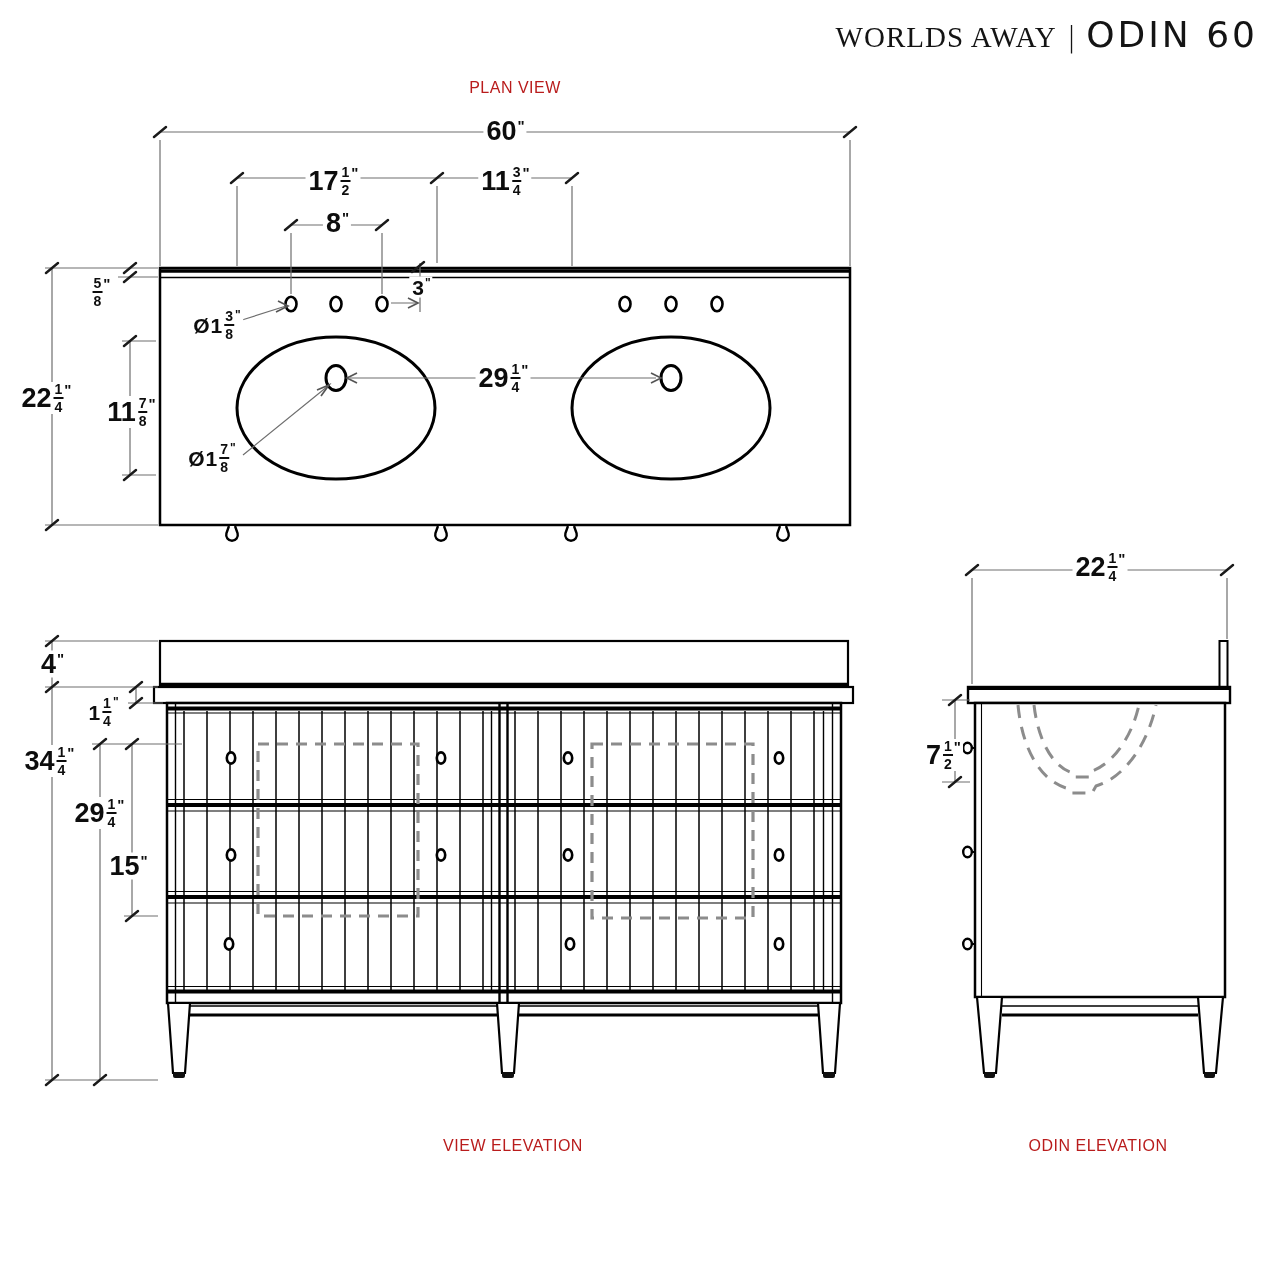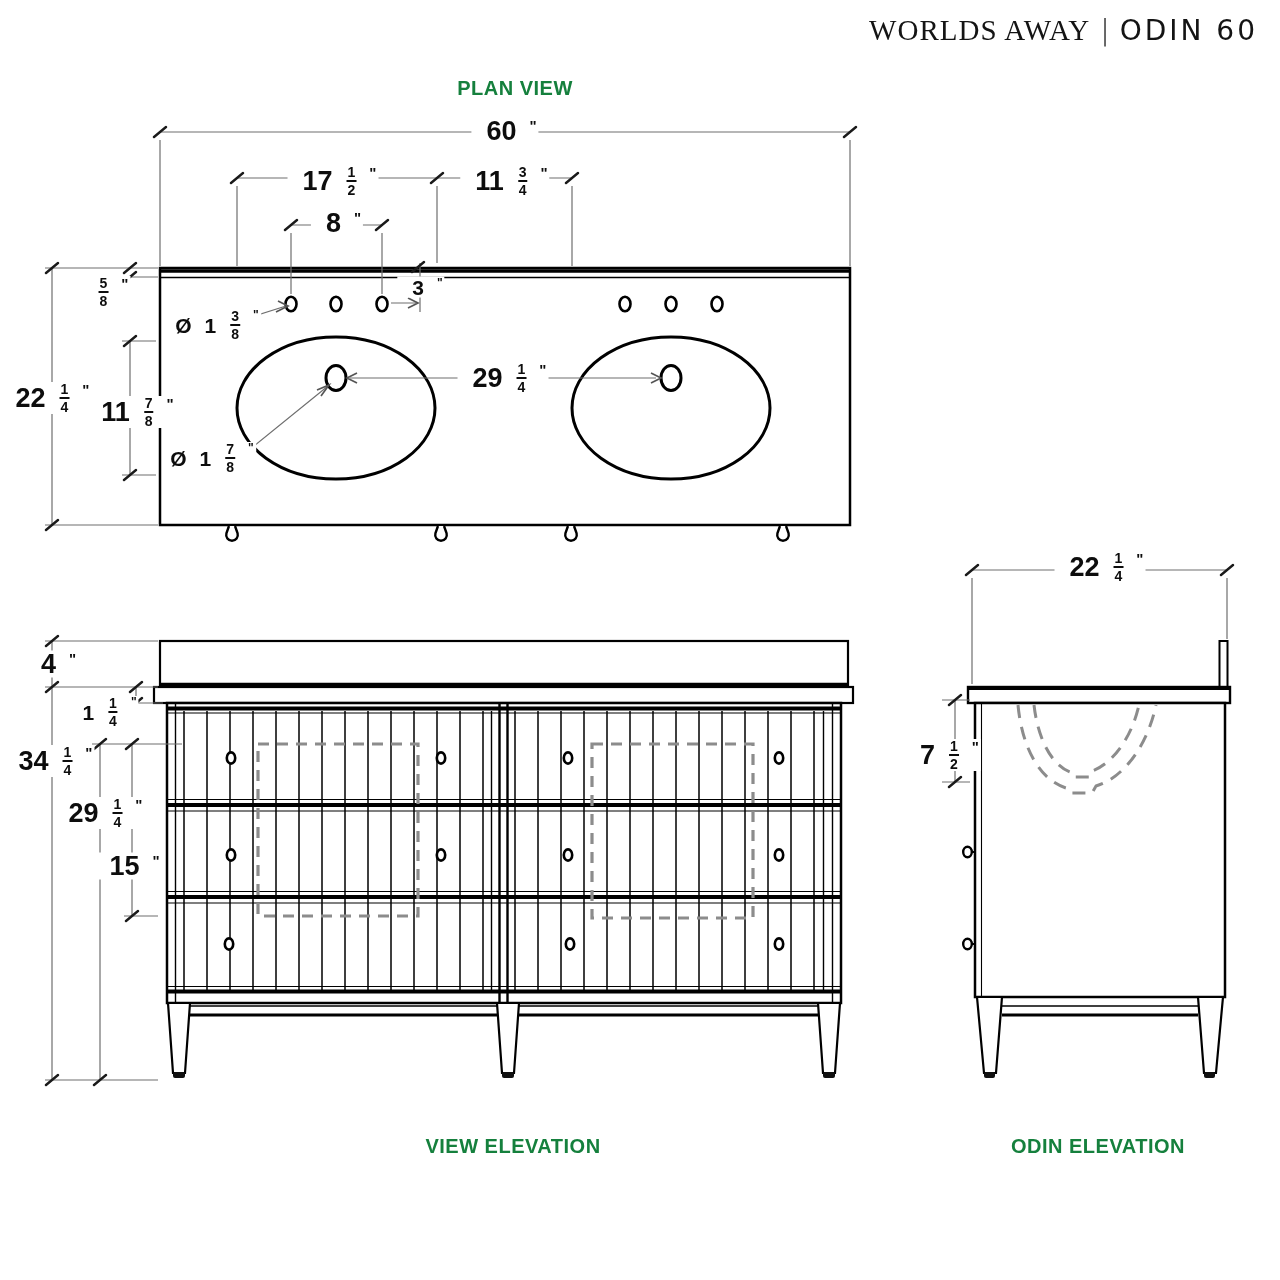--- a/index.html
+++ b/index.html
@@ -11,7 +11,7 @@
   .brand{position:absolute;top:14px;right:22px;display:flex;align-items:baseline;color:#141414;}
   .brand .name{font-family:"Liberation Serif", serif;font-size:29px;letter-spacing:1px;margin-left:6px;}
   .brand .sep{font-family:"DejaVu Sans", sans-serif;font-size:28px;font-weight:300;margin:0 10px;}
-  .brand .model{font-family:"DejaVu Sans", sans-serif;font-size:28px;letter-spacing:3px;font-weight:400;}
+  .brand .model{font-family:"DejaVu Sans", sans-serif;font-size:36px;letter-spacing:3px;font-weight:400;}
 
   
   .caption{position:absolute;transform:translate(-50%,-50%);font-weight:bold;font-size:20px;

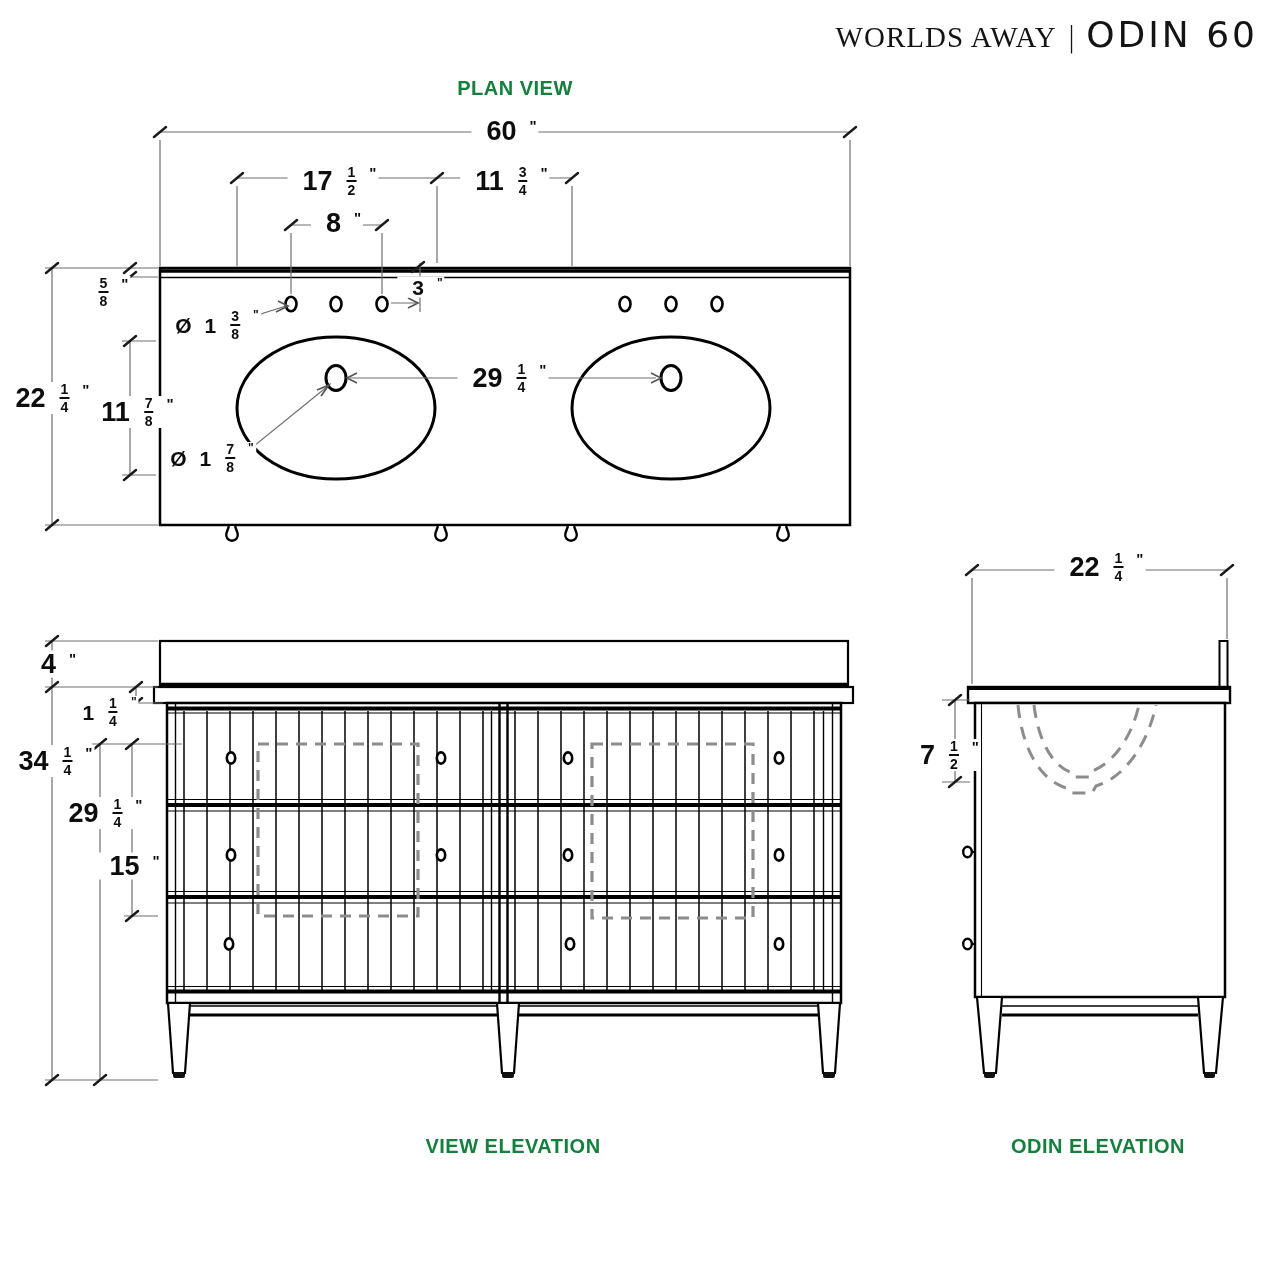--- a/index.html
+++ b/index.html
@@ -14,8 +14,8 @@
   .brand .model{font-family:"DejaVu Sans", sans-serif;font-size:36px;letter-spacing:3px;font-weight:400;}
 
   
-  .caption{position:absolute;transform:translate(-50%,-50%);font-weight:bold;font-size:20px;
-           letter-spacing:.5px;color:#15803d;white-space:nowrap;}
+  .caption{position:absolute;transform:translate(-50%,-50%);font-weight:normal;font-size:16px;
+           letter-spacing:.5px;color:#b91c1c;white-space:nowrap;}
 
   
   .dim{position:absolute;transform:translate(-50%,-50%);display:flex;align-items:center;

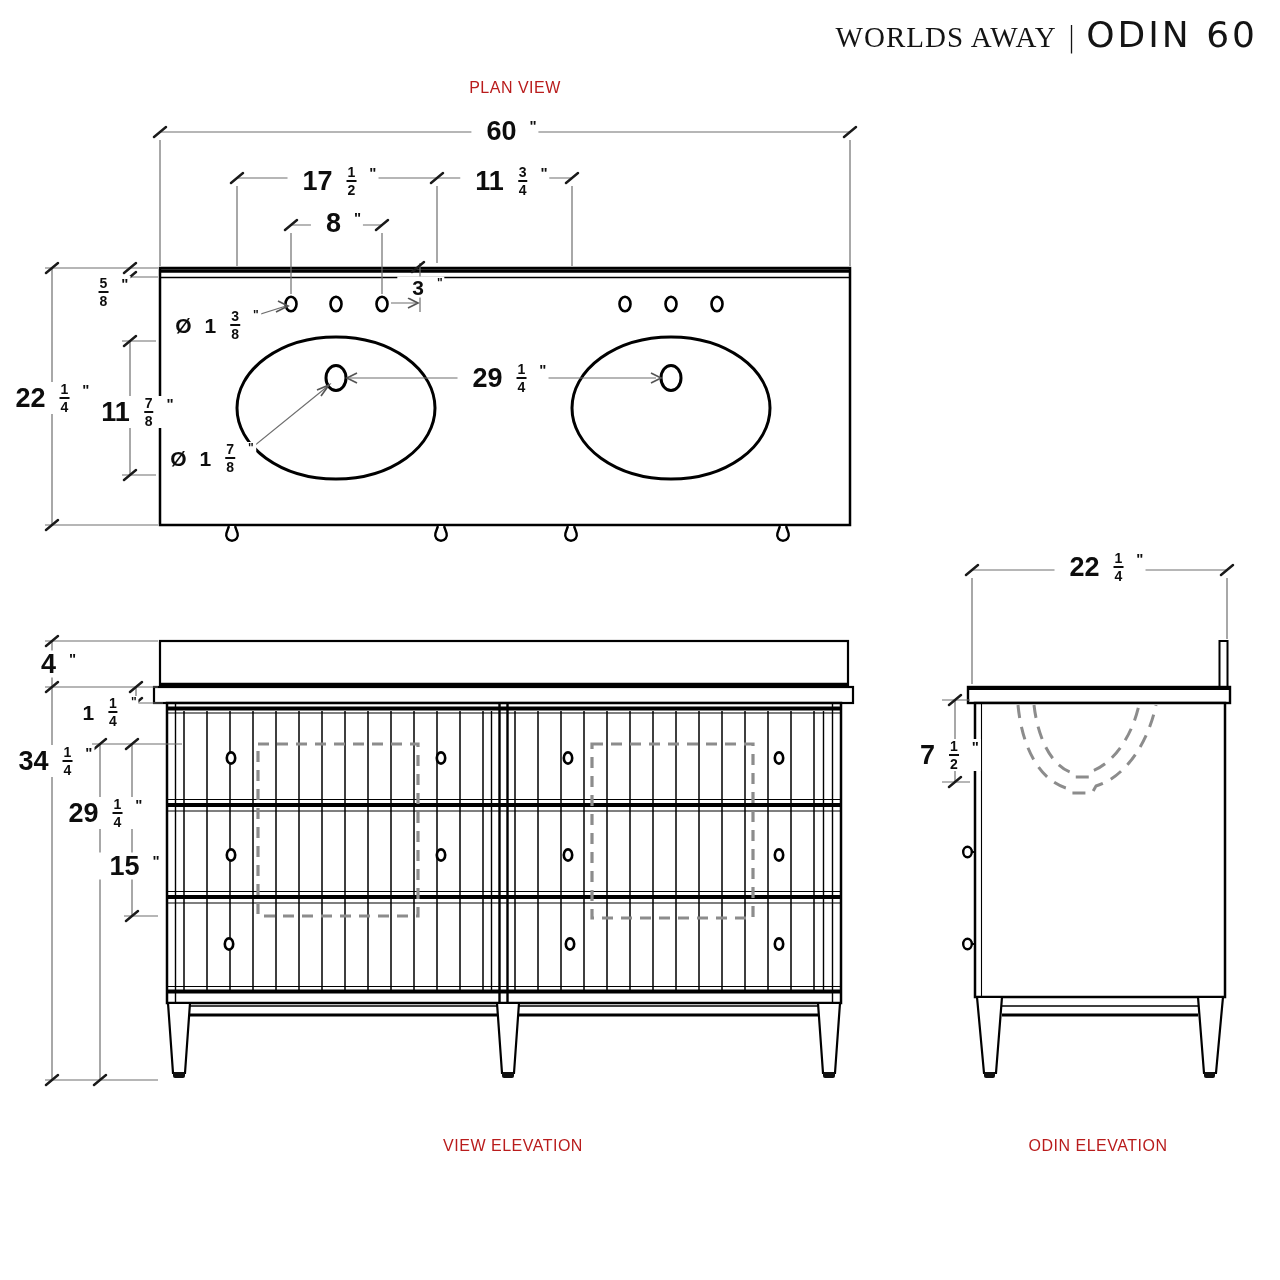--- a/index.html
+++ b/index.html
@@ -19,7 +19,7 @@
 
   
   .dim{position:absolute;transform:translate(-50%,-50%);display:flex;align-items:center;
-       background:#fff;padding:0 2px;color:#0d0d0d;font-weight:bold;line-height:1;white-space:nowrap;gap:12px;}
+       background:#fff;padding:0 2px;color:#0d0d0d;font-weight:bold;line-height:1;white-space:nowrap;}
   .dim .pre{font-size:21px;margin-right:1px;}
   .dim .whole{font-size:27px;}
   .dim .frac{display:flex;flex-direction:column;align-items:center;font-size:14px;margin-left:2px;}

